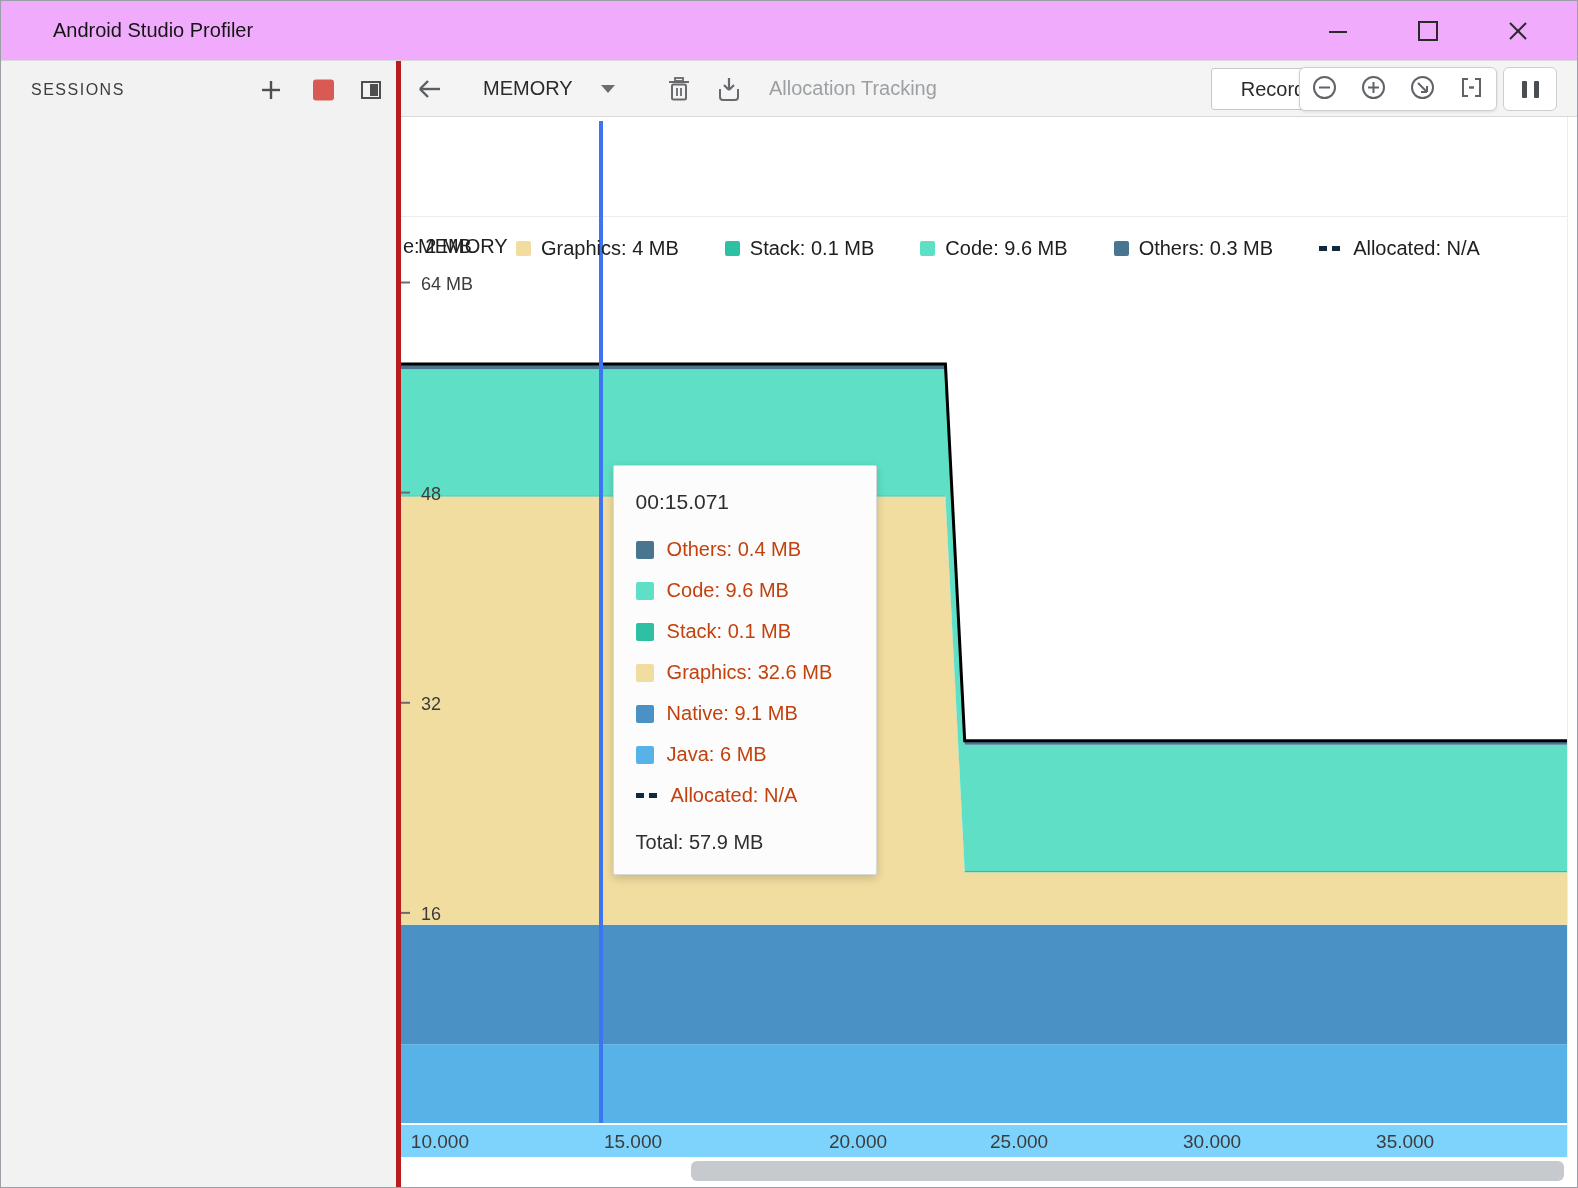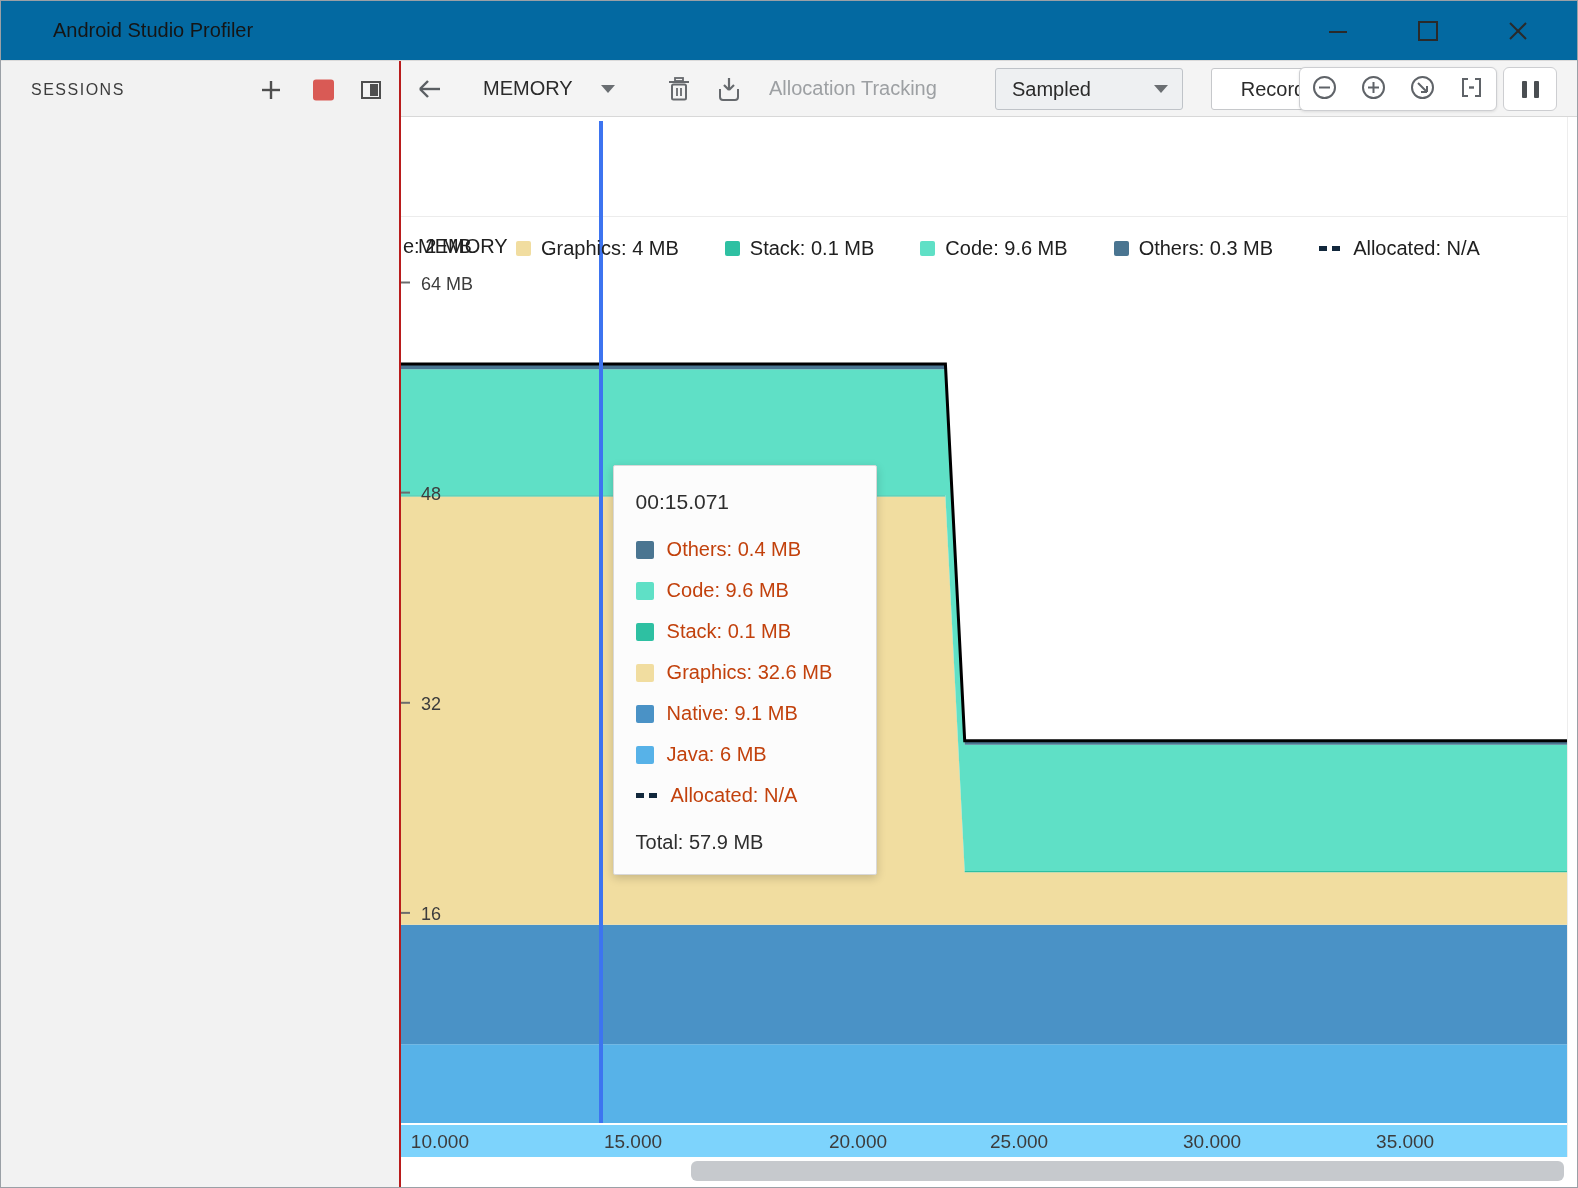--- a/index.html
+++ b/index.html
@@ -8,7 +8,7 @@
   .window { position:relative; width:1578px; height:1188px; background:#fff; border:1px solid #9aa0a6; overflow:hidden; }
 
   
-  .titlebar { position:absolute; left:0; top:0; width:100%; height:60px; background:#0369a1; border-bottom:1px solid #dadada; z-index:10; }
+  .titlebar { position:absolute; left:0; top:0; width:100%; height:60px; background:#f0abfc; border-bottom:1px solid #dadada; z-index:10; }
   .title { position:absolute; left:52px; top:0; line-height:59px; font-size:20px; color:#151515; white-space:nowrap; }
   .win-controls { position:absolute; right:14px; top:0; height:59px; display:flex; }
   .win-btn { width:90px; height:59px; display:flex; align-items:center; justify-content:center; cursor:default; }

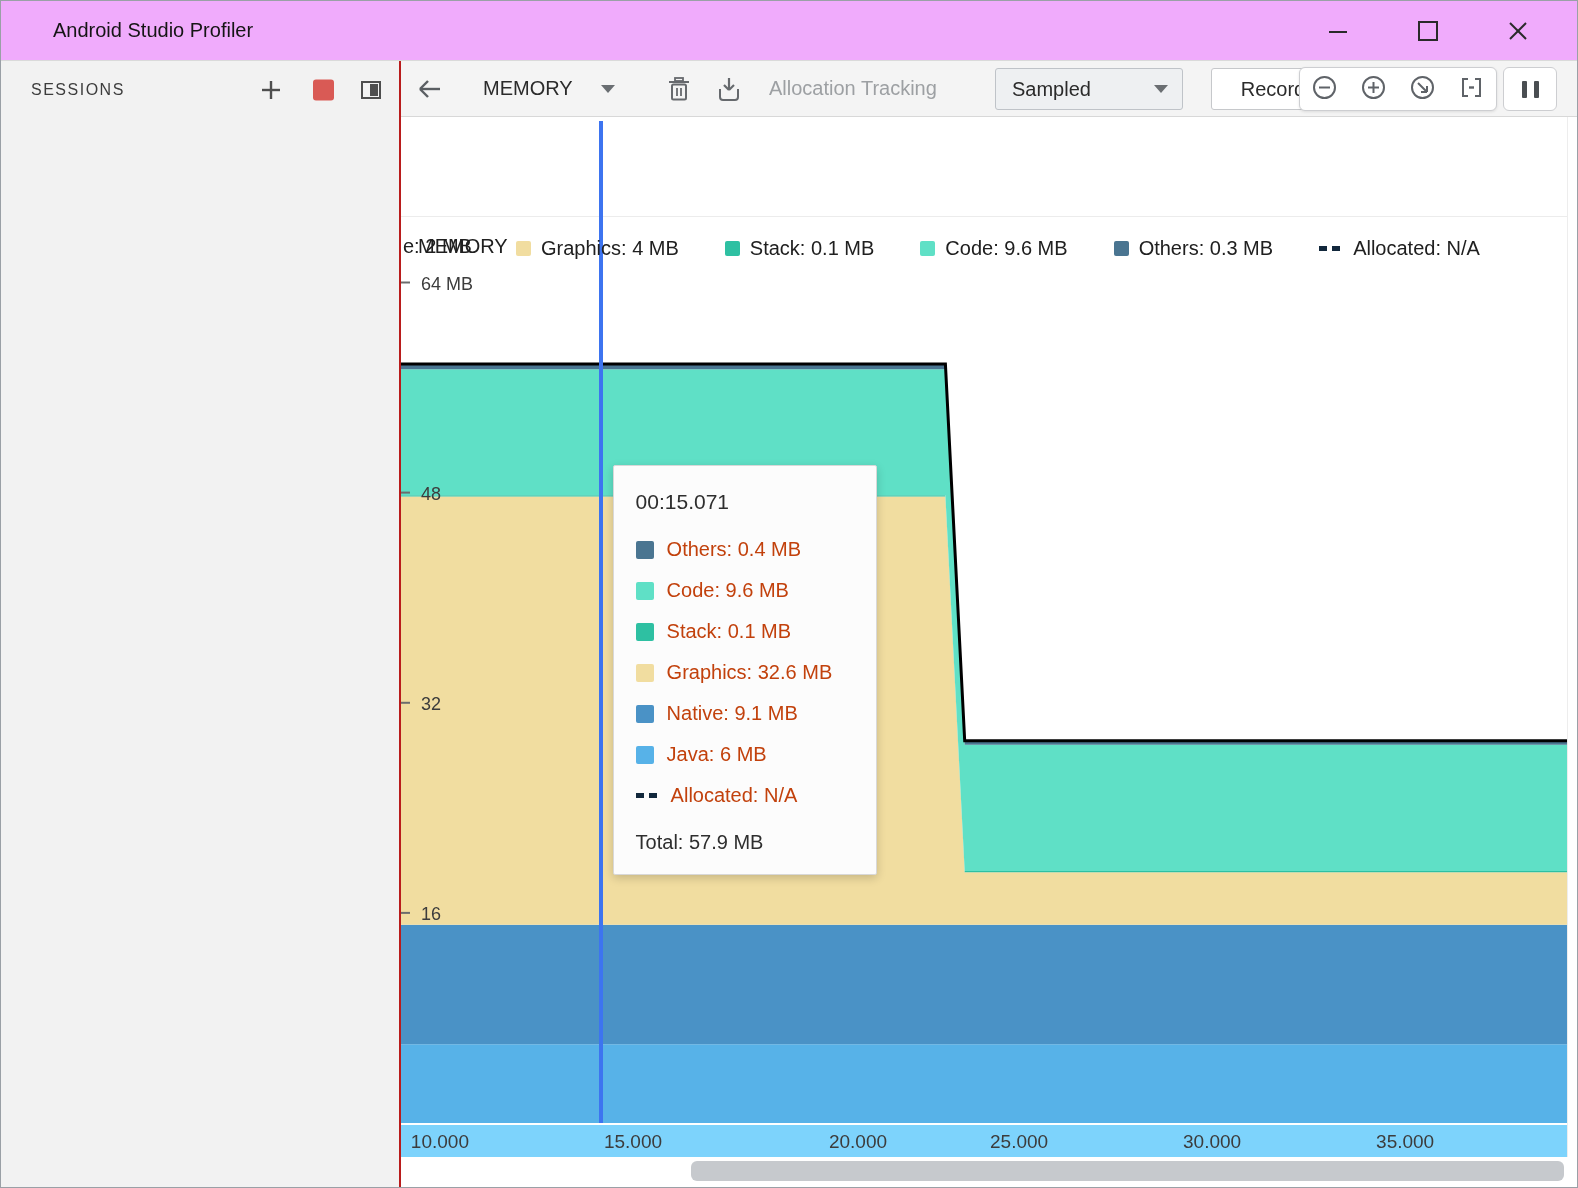--- a/index.html
+++ b/index.html
@@ -14,7 +14,7 @@
   .win-btn { width:90px; height:59px; display:flex; align-items:center; justify-content:center; cursor:default; }
 
   
-  .sessions { position:absolute; left:0; top:60px; width:400px; bottom:0; background:#f2f2f2; border-right:2px solid #b91c1c; z-index:5; }
+  .sessions { position:absolute; left:0; top:60px; width:400px; bottom:0; background:#f2f2f2; border-right:5px solid #b91c1c; z-index:5; }
   .sessions-header { position:relative; height:58px; }
   .sessions-title { position:absolute; left:30px; top:50%; transform:translateY(-50%); font-size:16px; letter-spacing:1.5px; color:#3d3d3d; }
   .sess-icon { position:absolute; top:50%; transform:translateY(-50%); display:flex; align-items:center; justify-content:center; }

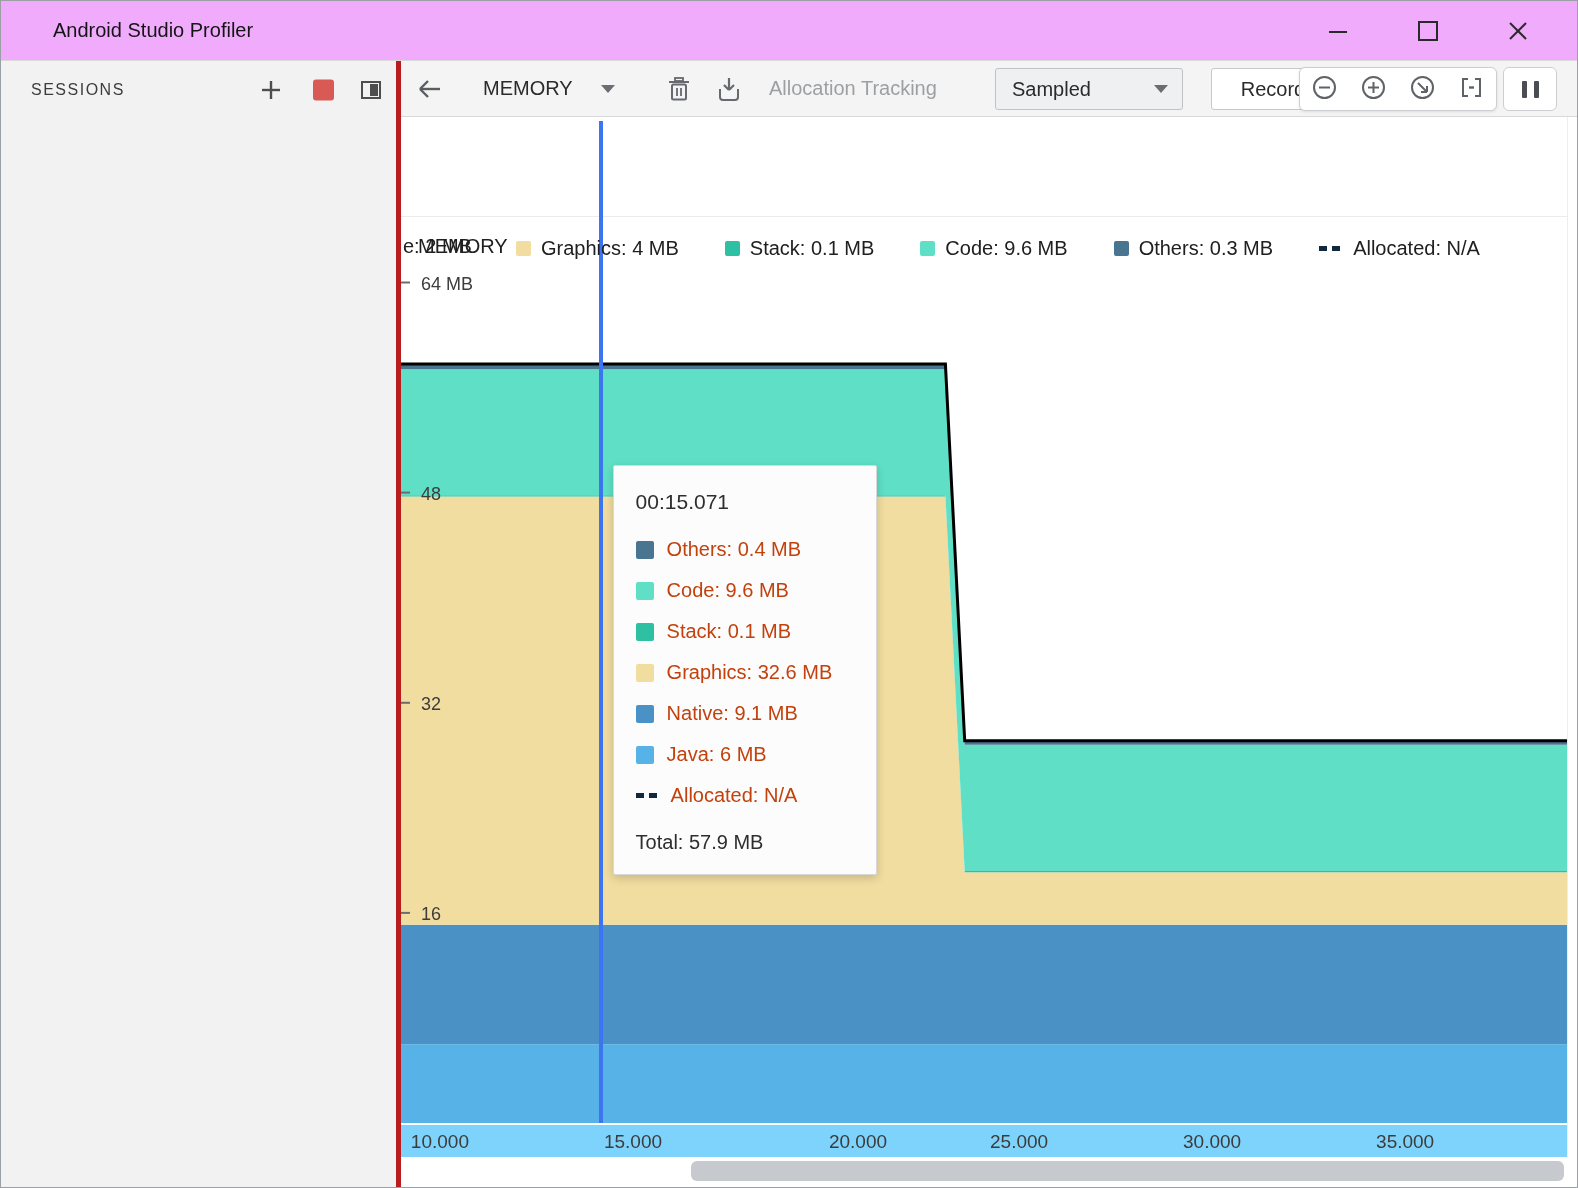--- a/index.html
+++ b/index.html
@@ -144,10 +144,6 @@
       </svg>
     </div>
     <div class="tb-abs alloc-label">Allocation Tracking</div>
-    <div class="tb-abs combo">
-      <span>Sampled</span>
-      <i class="caret-down"></i>
-    </div>
     <div class="tb-abs record-btn">
       <span>Record</span>
     </div>

